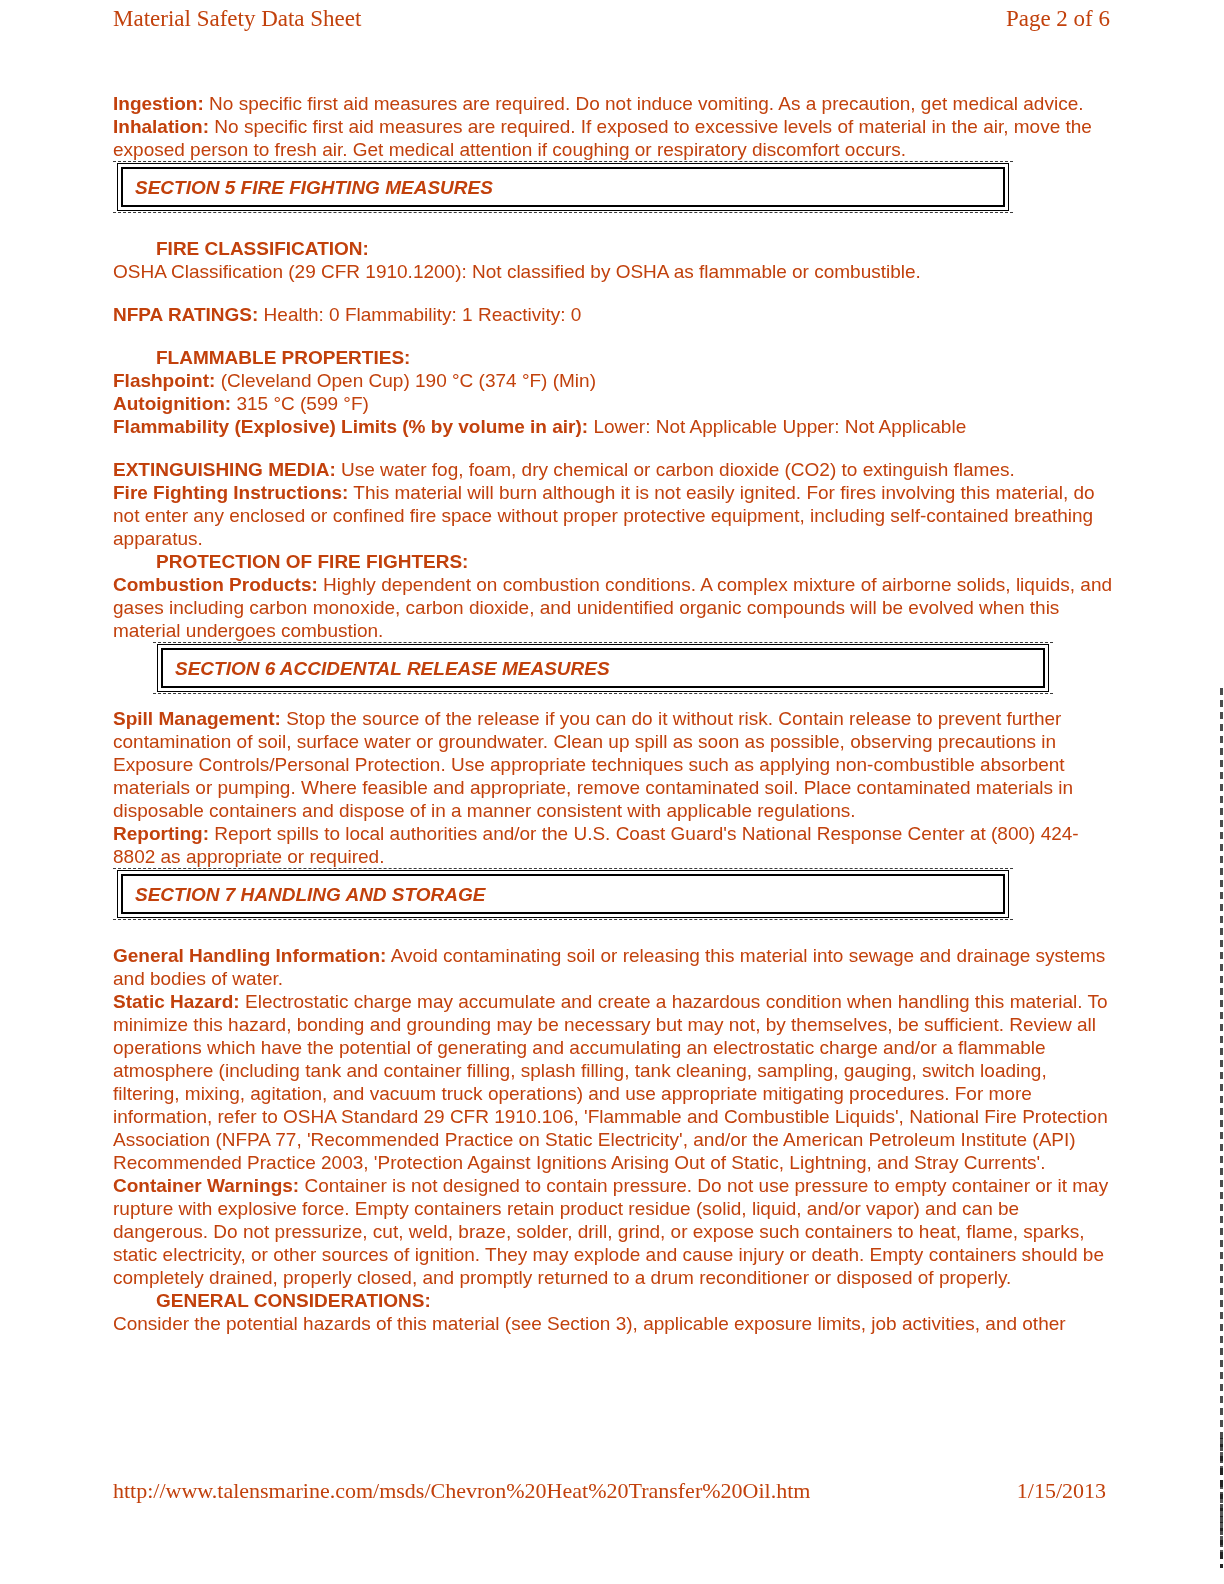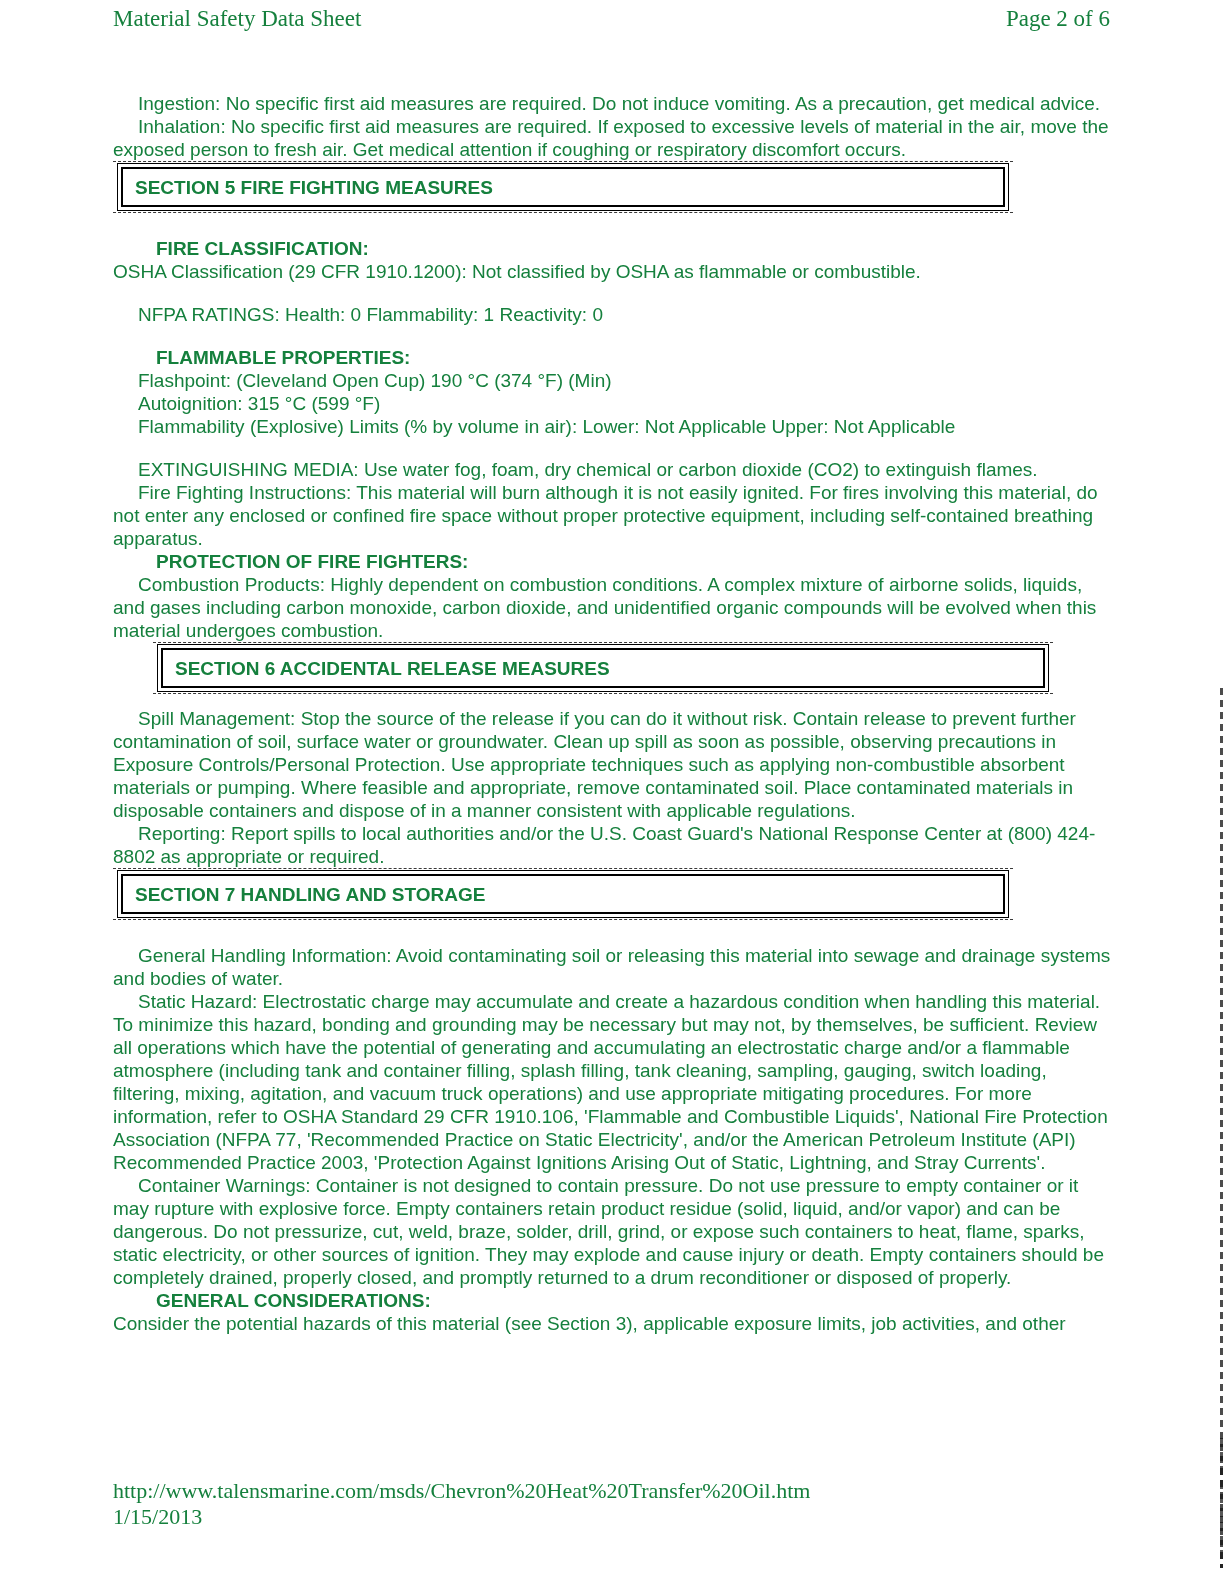--- a/index.html
+++ b/index.html
@@ -8,7 +8,7 @@
     width: 1224px;
     height: 1584px;
     background: #ffffff;
-    color: #15803d;
+    color: #c2410c;
     font-family: "Liberation Sans", sans-serif;
     overflow: hidden;
   }

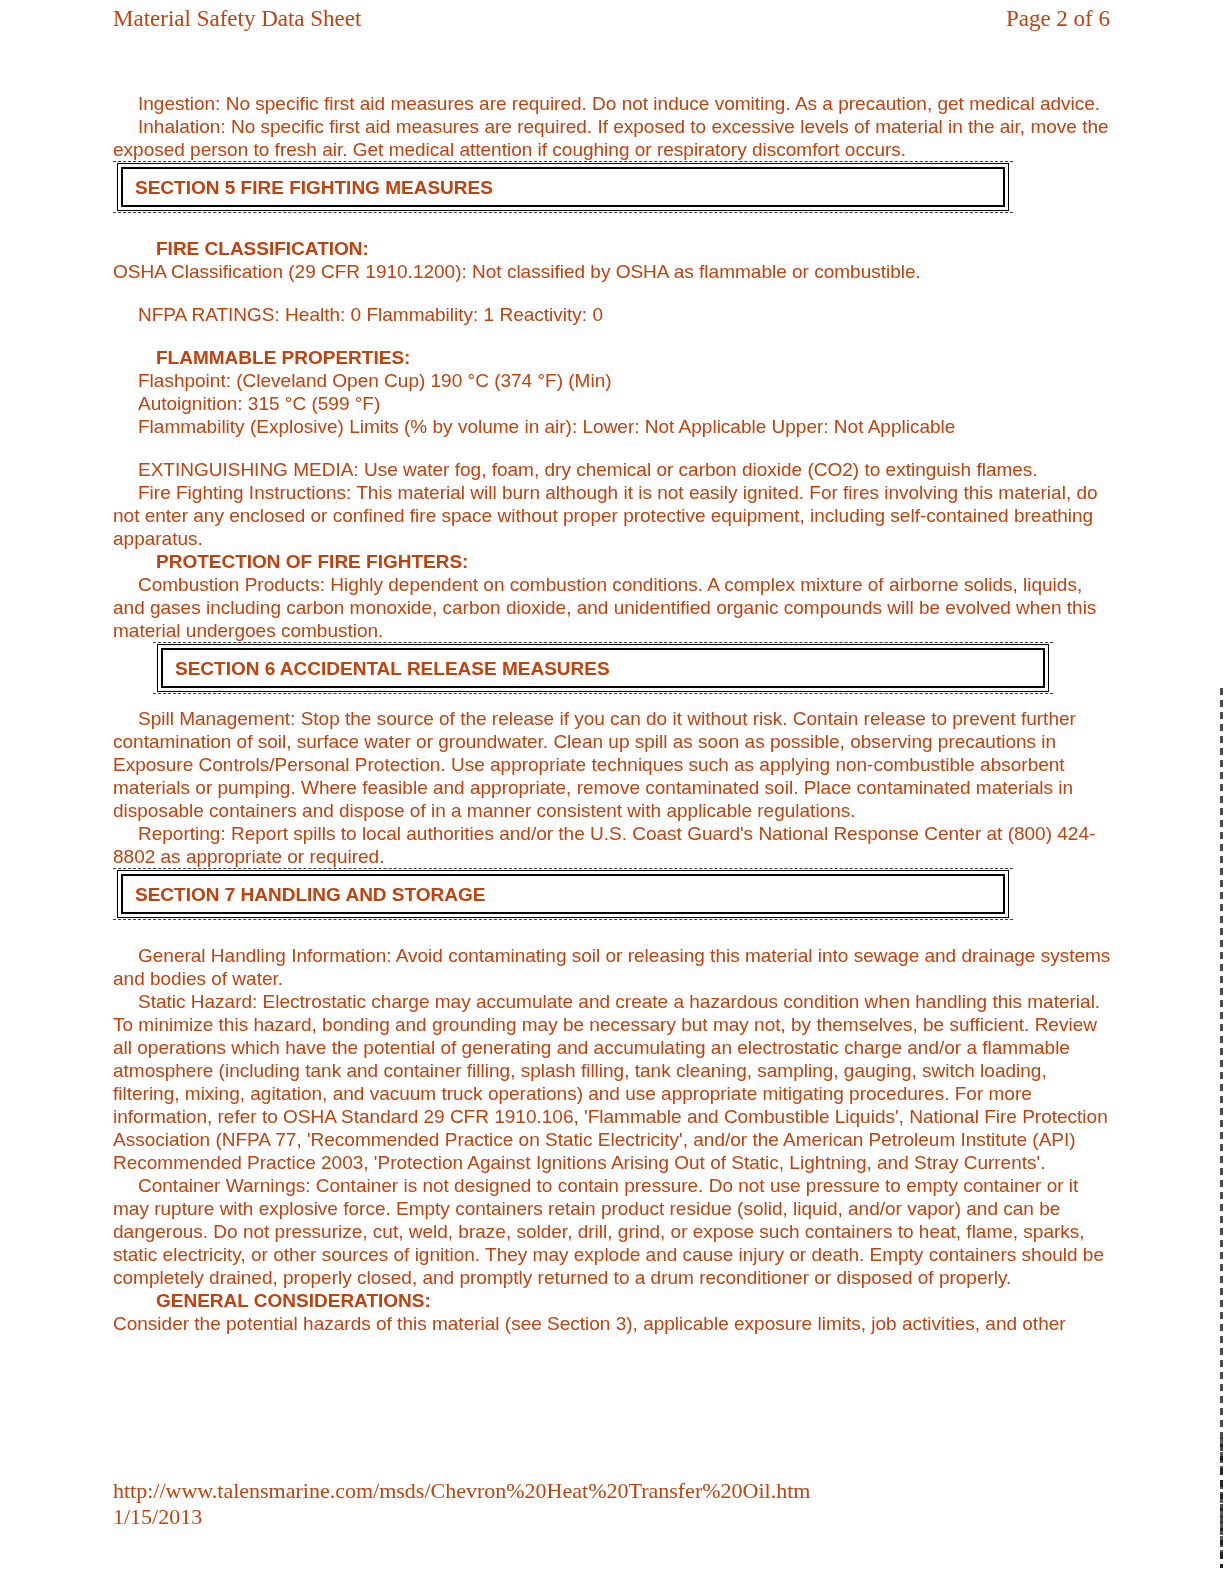--- a/index.html
+++ b/index.html
@@ -26,7 +26,7 @@
     width: 1000px;
   }
   .para { margin: 0; font-size: 19px; line-height: 23px; }
-  .lbl { font-weight: normal; margin-left: 25px; }
+  .lbl { font-weight: bold; }
   .cap { font-weight: bold; margin-left: 43px; }
   .sp { margin-top: 20px; }
   

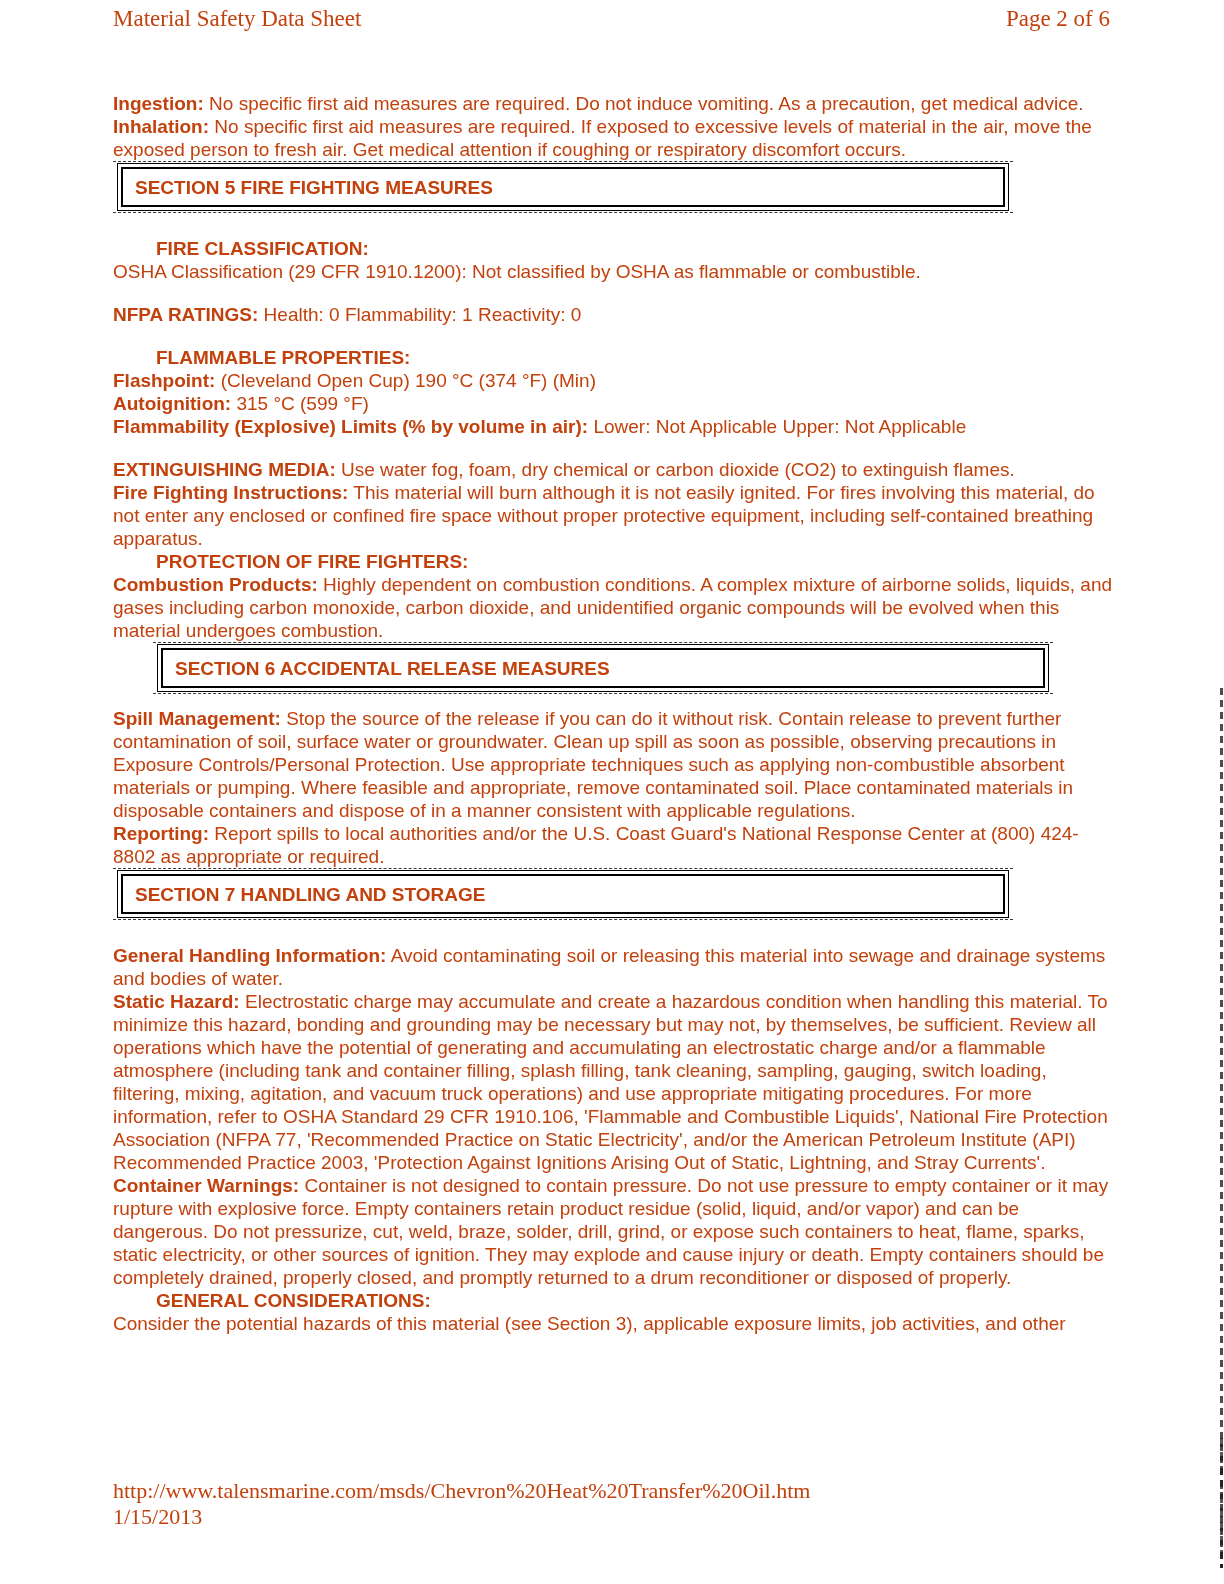--- a/index.html
+++ b/index.html
@@ -36,6 +36,7 @@
     border-bottom: 1px dashed #3a3a3a;
     padding: 1px 4px;
     margin: 0 0 24px 0;
+    font-style: italic;
   }
   .secbox-outer { border: 1px solid #000; padding: 3px; }
   .secbox-inner {

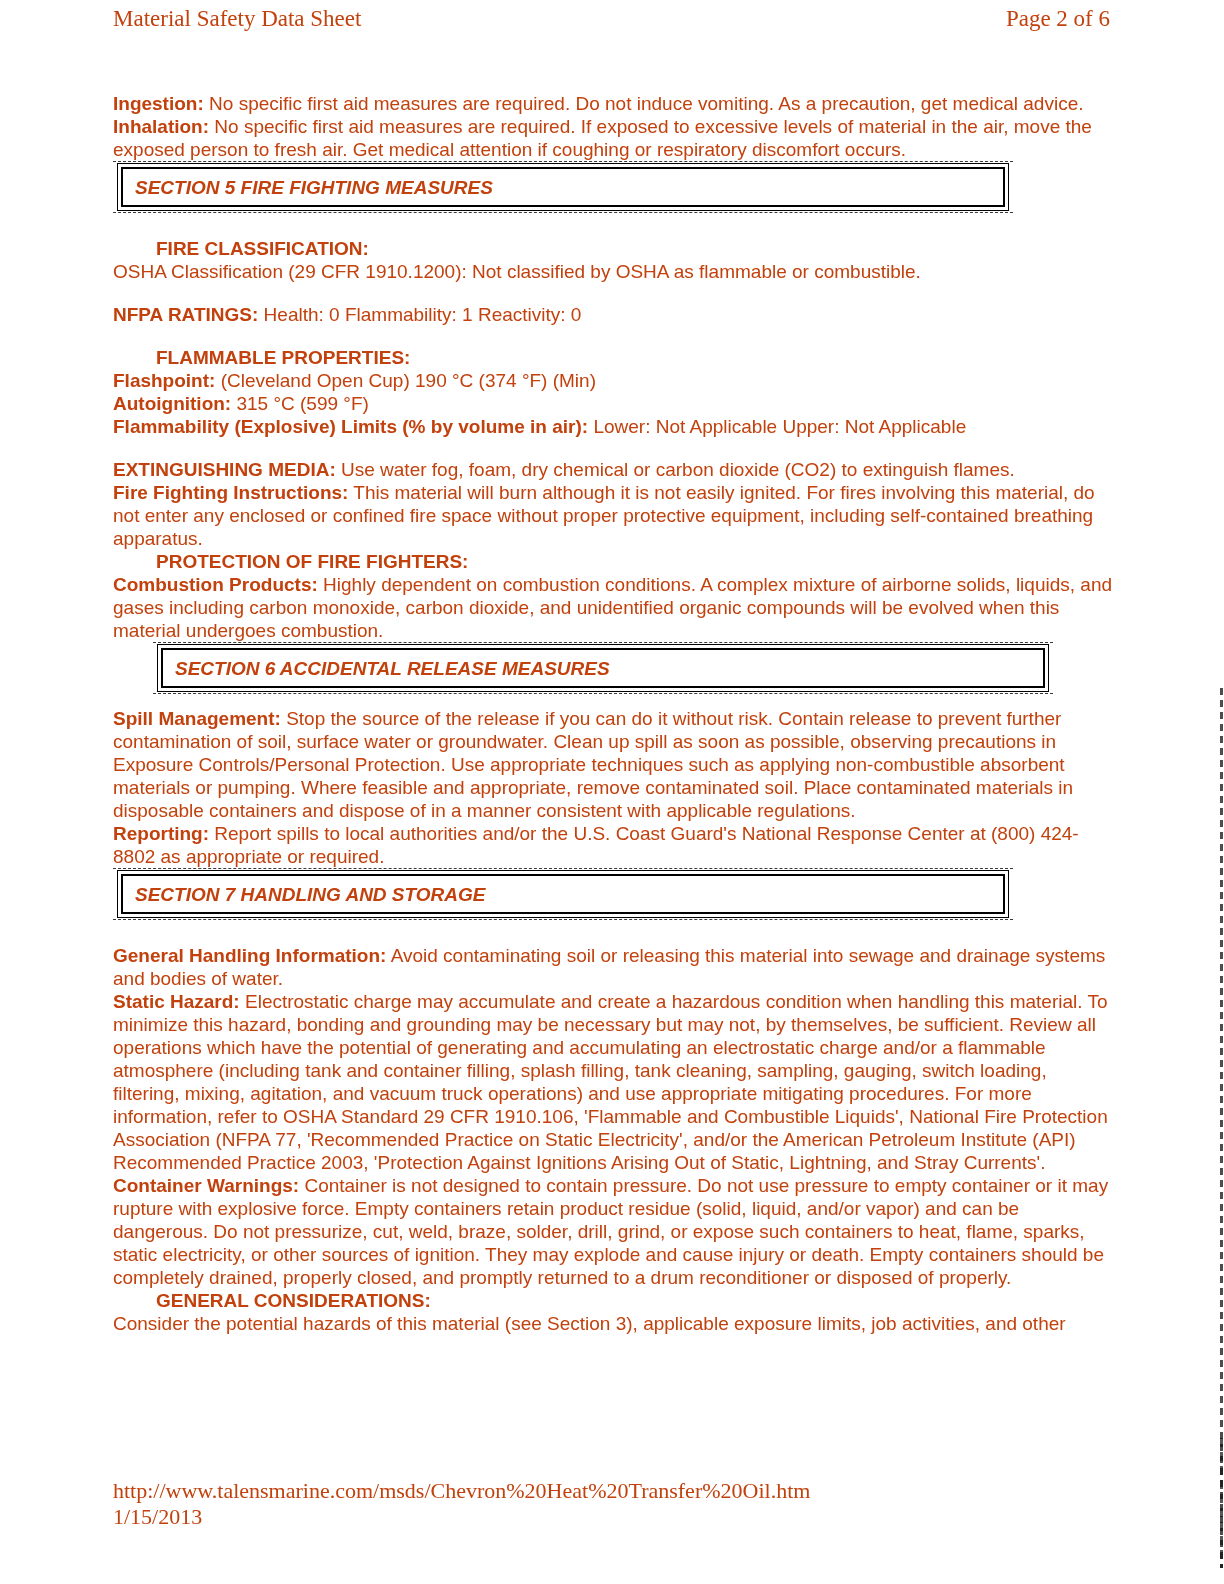--- a/index.html
+++ b/index.html
@@ -55,7 +55,6 @@
     justify-content: space-between;
     font-family: "Liberation Serif", serif;
     font-size: 22px;
-    flex-direction: column;
   }
   .footer .date { padding-right: 4px; }
   

